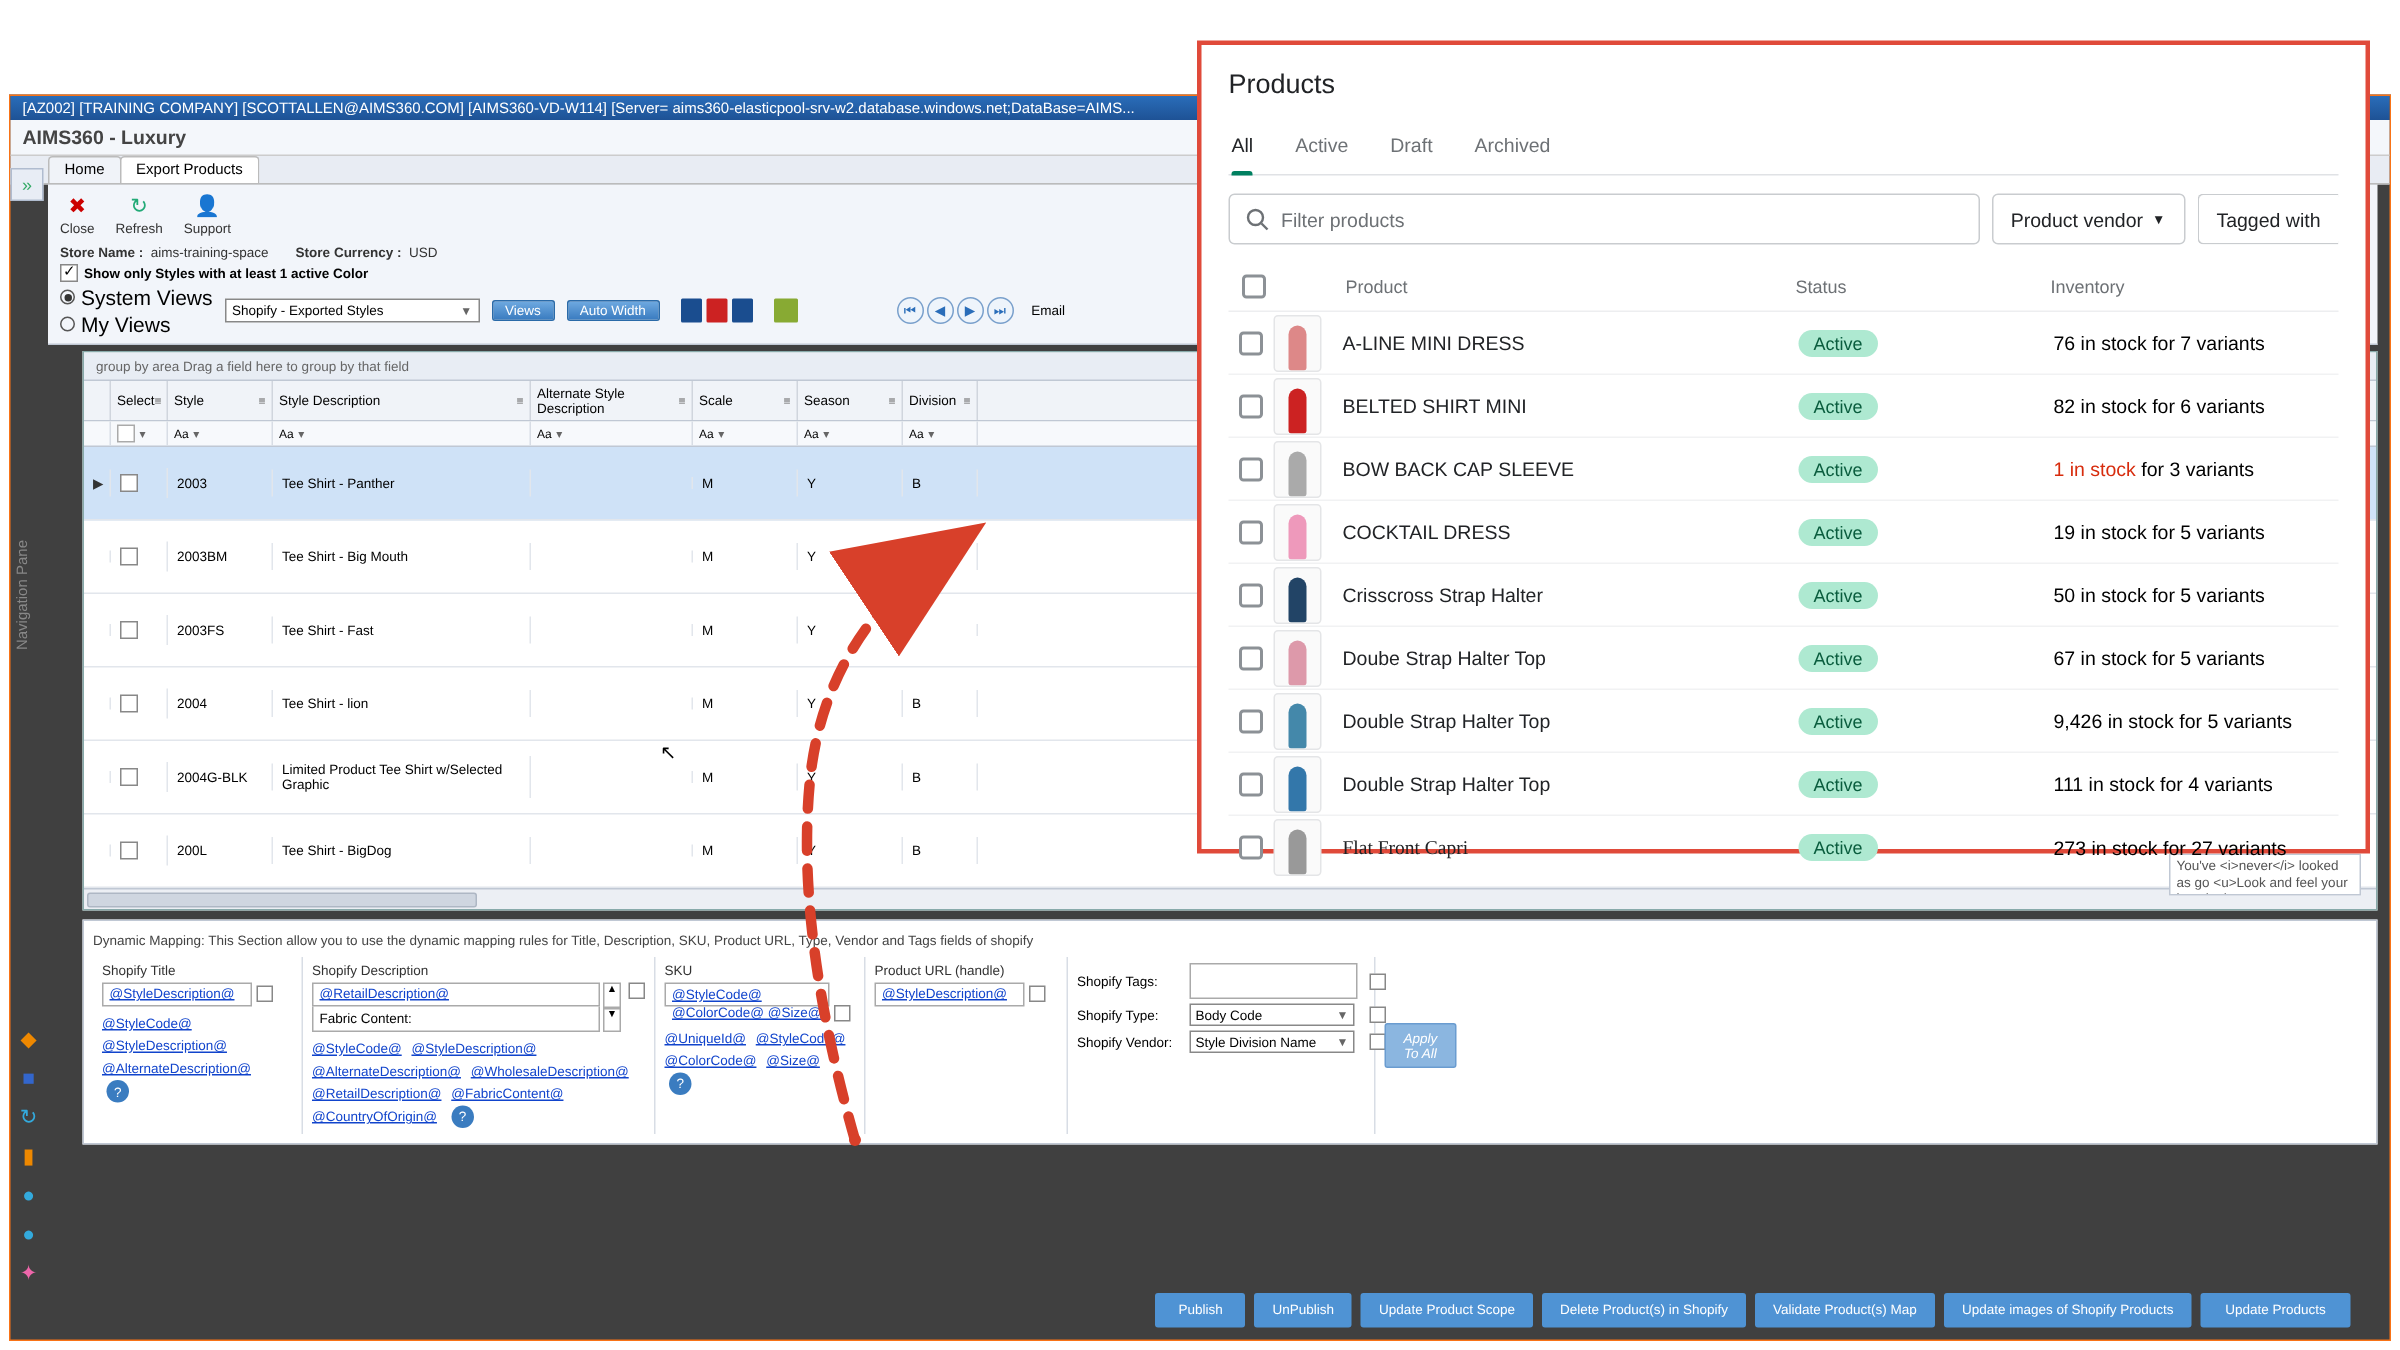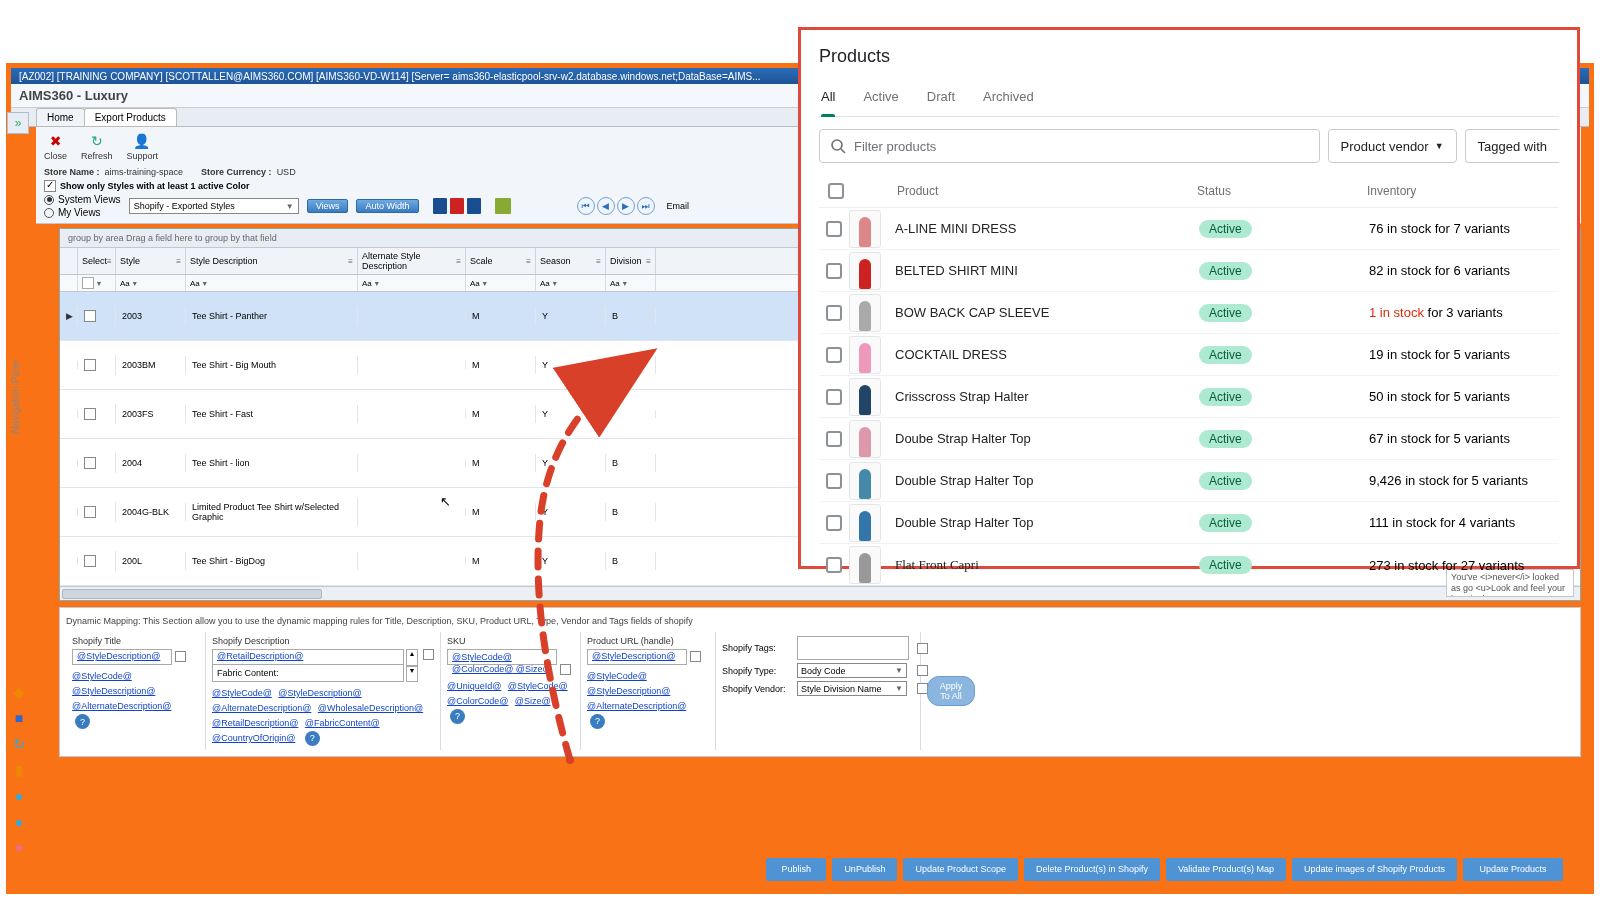--- a/index.html
+++ b/index.html
@@ -6,7 +6,7 @@
 body { width:1600px; height:900px; background:#fff; position:relative; overflow:hidden; font-size:11px; }
 
 
-.aims-app { position:absolute; left:6px; top:63px; right:6px; bottom:6px; background:#f97316; border:5px solid #f97316; }
+.aims-app { position:absolute; left:6px; top:63px; right:6px; bottom:6px; background:#404040; border:1px solid #f97316; }
 .aims-titlebar { background:linear-gradient(#2a6db9,#1e5295); color:#fff; padding:2px 8px; font-size:10px; height:16px; display:flex; align-items:center; }
 .aims-title2 { padding:4px 8px; font-size:13px; font-weight:bold; color:#444; background:#f4f7fb; border-bottom:1px solid #ccc;}
 .tabstrip { display:flex; background:#e8ecf3; border-bottom:1px solid #bbb; padding-left:25px;}

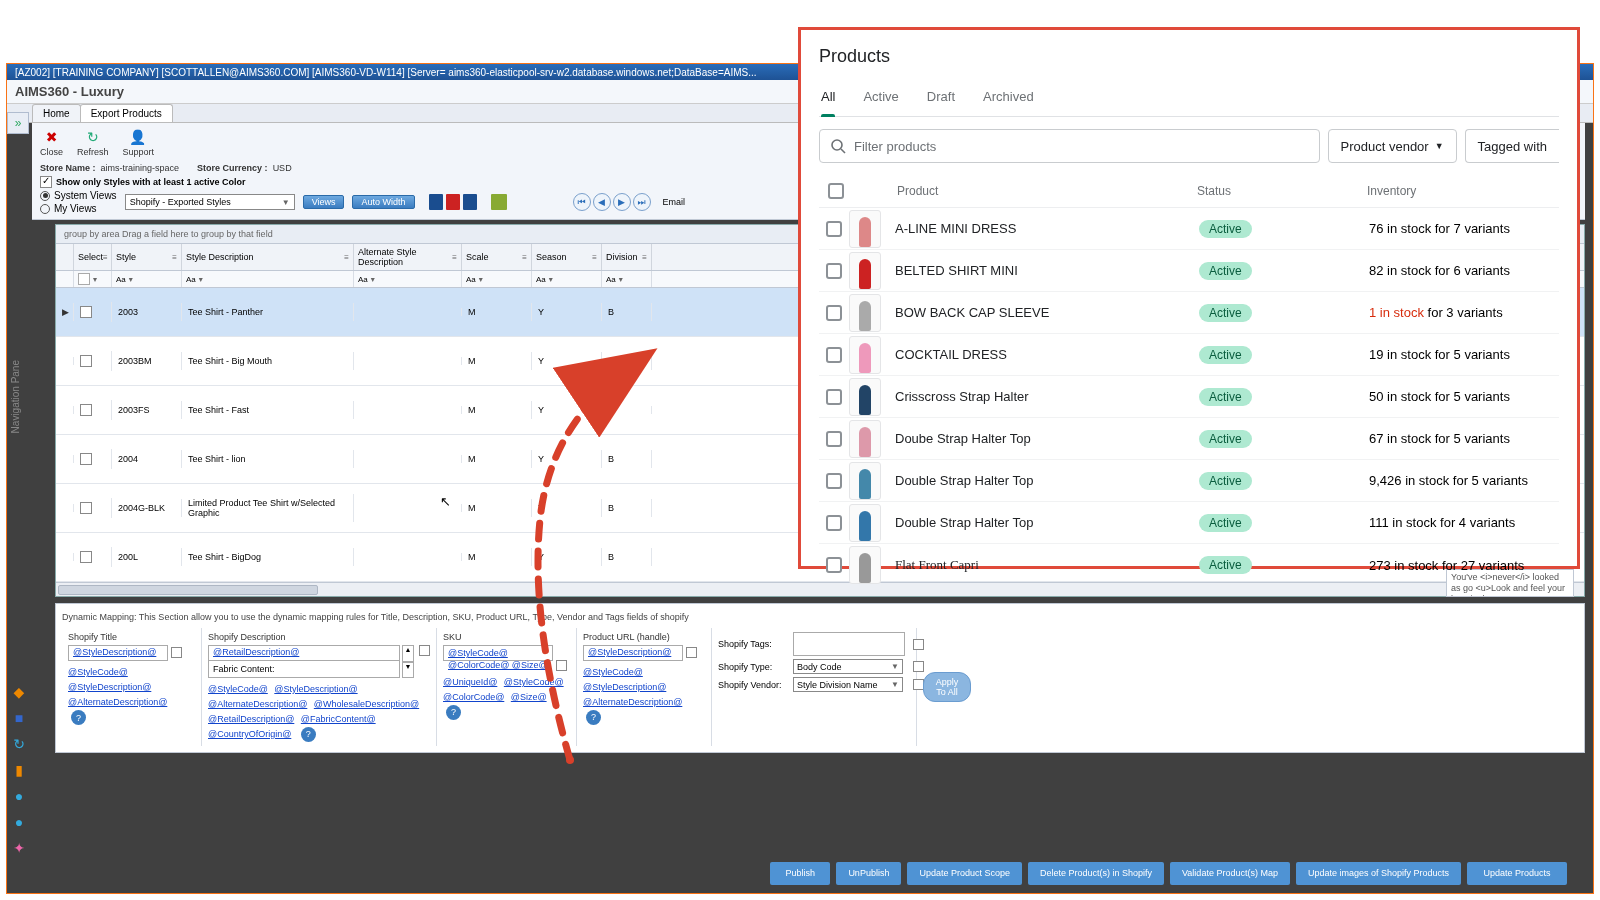--- a/index.html
+++ b/index.html
@@ -22,7 +22,7 @@
 .store-row { font-size:9px; color:#333; display:flex; gap:18px; align-items:center; padding:2px 0;}
 .store-row b{font-weight:bold;}
 .chk-row { font-size:9px; display:flex; align-items:center; gap:4px; padding:1px 0;}
-.radio-row { font-size:10px; display:flex; align-items:center; gap:4px; padding:1px 0;}
+.radio-row { font-size:14px; display:flex; align-items:center; gap:4px; padding:1px 0;}
 .views-combo { width:170px; height:16px; font-size:9px; border:1px solid #888; background:#fff; padding:0 4px; display:inline-flex; align-items:center; justify-content:space-between;}
 .btn-sm { background:linear-gradient(#6ea9e0,#3a7cc0); color:#fff; border:1px solid #2a6aa8; padding:1px 8px; font-size:9px; border-radius:2px; cursor:pointer;}
 .mini-icons { display:inline-flex; gap:3px; align-items:center; margin-left:6px;}

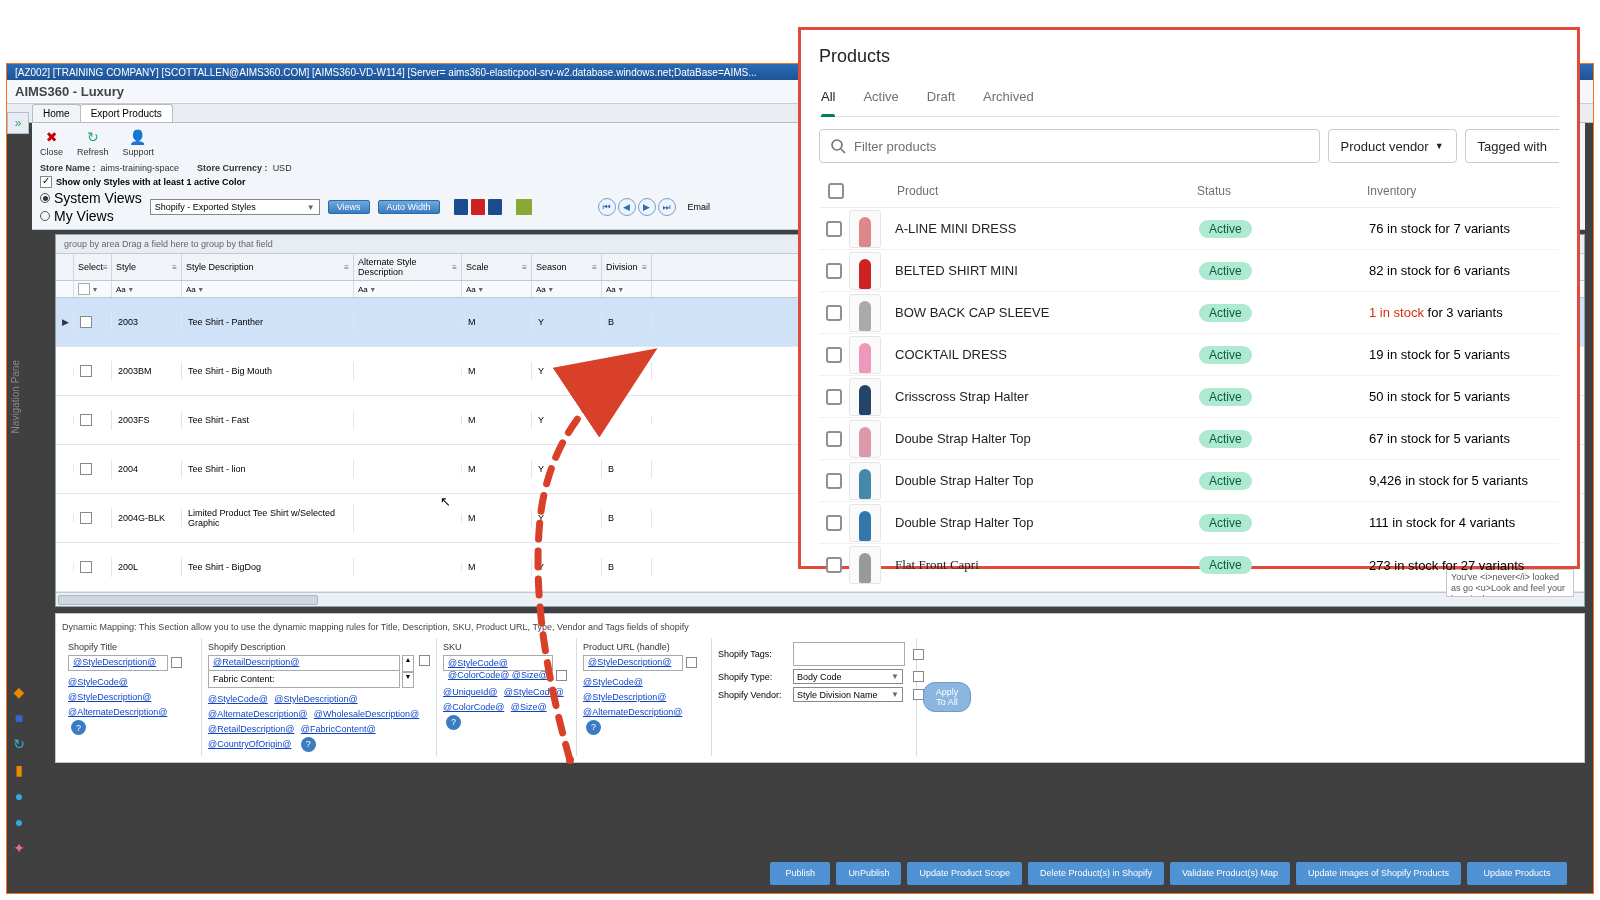--- a/index.html
+++ b/index.html
@@ -373,7 +373,6 @@
       <div class="map-col" style="width:135px;">
         <div class="map-lbl">Product URL (handle)</div>
         <span class="map-input" style="width:100px;">@StyleDescription@</span><span class="tiny-chk"></span>
-        <div class="map-links" id="purl-links"><a>@StyleCode@</a> <a>@StyleDescription@</a> <a>@AlternateDescription@</a> <span class="help-ic">?</span></div>
       </div>
       <div class="map-col" style="width:205px;">
         <div style="display:grid;grid-template-columns:70px 1fr 14px;gap:3px 5px;align-items:center;">

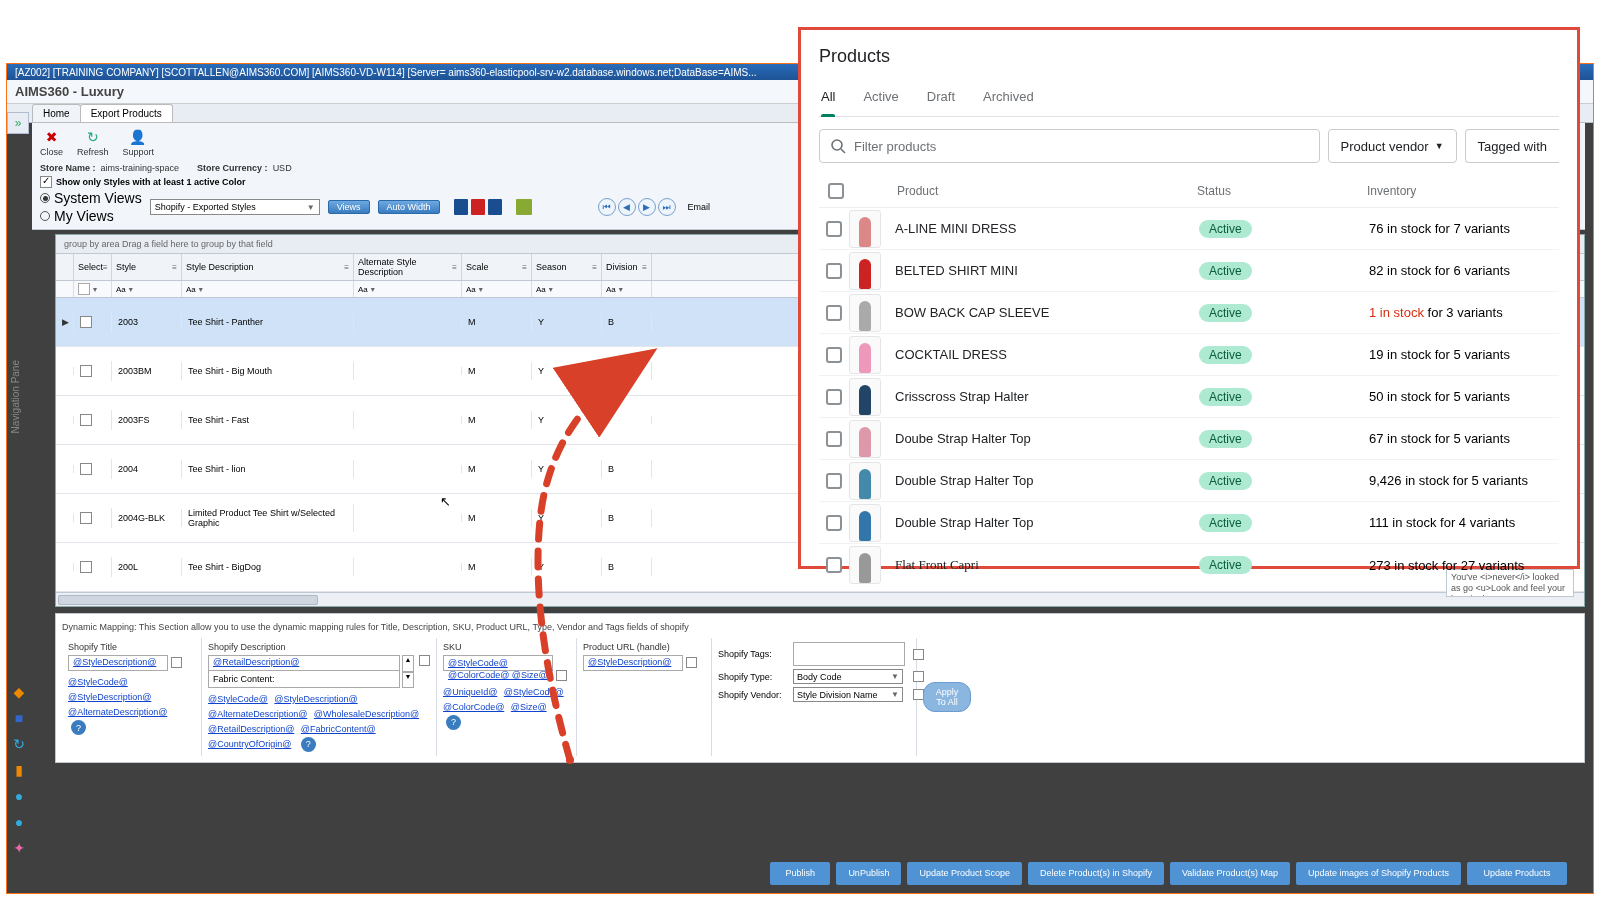--- a/index.html
+++ b/index.html
@@ -71,7 +71,7 @@
 .tiny-chk{width:11px;height:11px;border:1px solid #888;display:inline-block;background:#fff;vertical-align:middle;margin-left:3px;}
 .help-ic{display:inline-flex;width:15px;height:15px;border-radius:50%;background:#3a7cc0;color:#fff;align-items:center;justify-content:center;font-size:9px;margin-left:3px;}
 .sm-select{height:15px;font-size:9px;border:1px solid #888;width:110px;padding:0 3px;display:inline-flex;align-items:center;justify-content:space-between;background:#fff;}
-.btn-apply{background:#8bb6e0;color:#fff;border:1px solid #6a9cd0;padding:4px 8px;font-size:9px;border-radius:12px;cursor:pointer;}
+.btn-apply{background:#8bb6e0;color:#fff;border:1px solid #6a9cd0;padding:4px 8px;font-size:9px;border-radius:2px;cursor:pointer;font-style:italic;}
 
 
 .actions { position:absolute; bottom:8px; right:26px; display:flex; gap:6px;}

